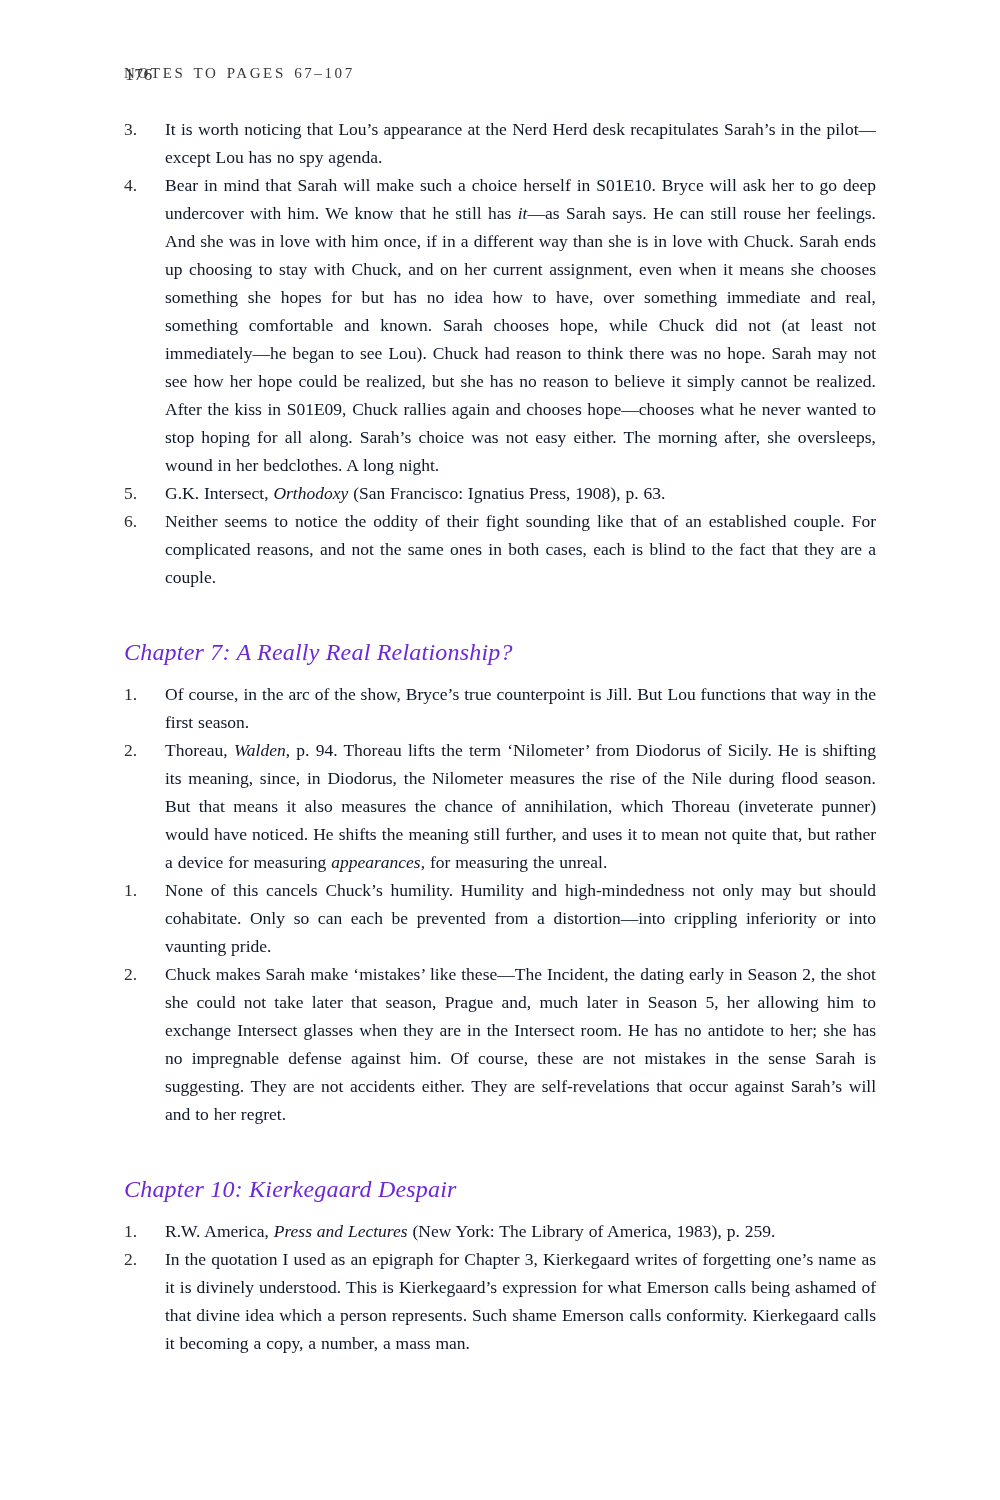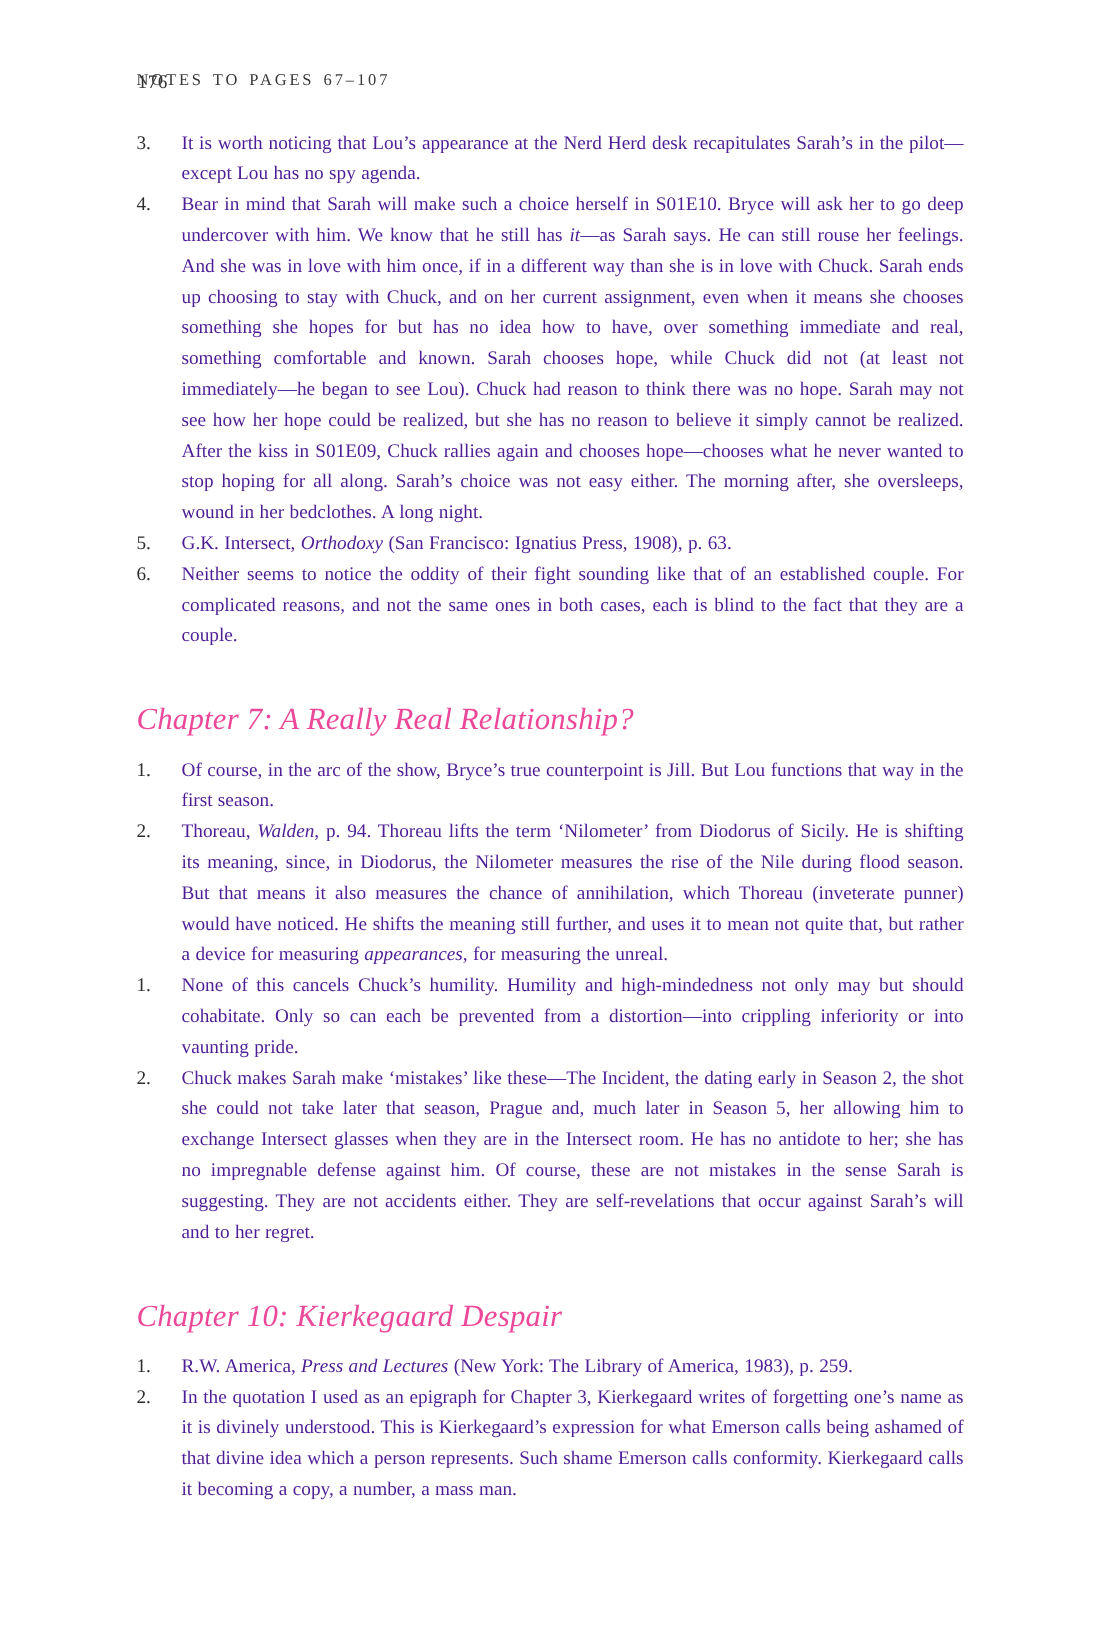--- a/index.html
+++ b/index.html
@@ -64,7 +64,7 @@
     font-size: 17.5px;
     line-height: 28px;
     text-align: justify;
-    color: #4c1d95;
+    color: #0f172a;
     word-spacing: 0.5px;
   }
   .note-text .it { font-style: italic; }

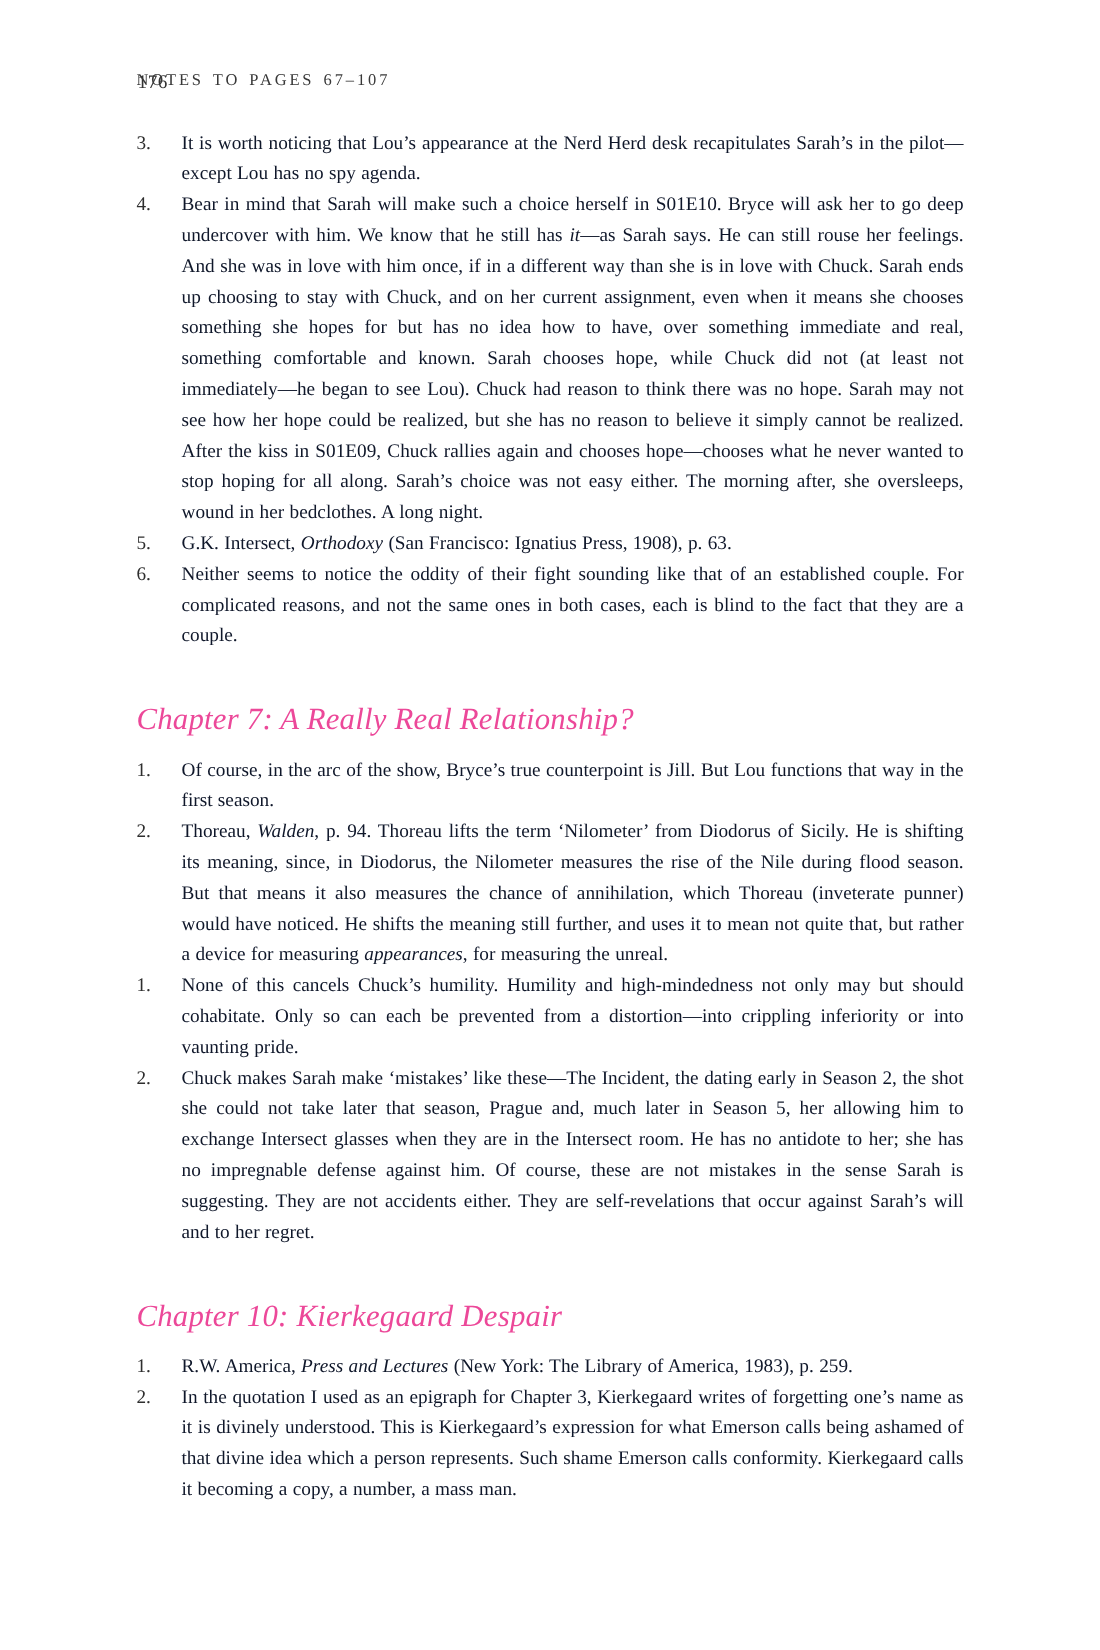--- a/index.html
+++ b/index.html
@@ -41,10 +41,10 @@
   }
   .notes-section { margin: 0; }
   .chapter-heading {
-    font-size: 28px;
+    font-size: 24px;
     font-style: italic;
     font-weight: normal;
-    color: #ec4899;
+    color: #6d28d9;
     margin: 46px 0 13px 0;
     line-height: 1.25;
     letter-spacing: 0.2px;

